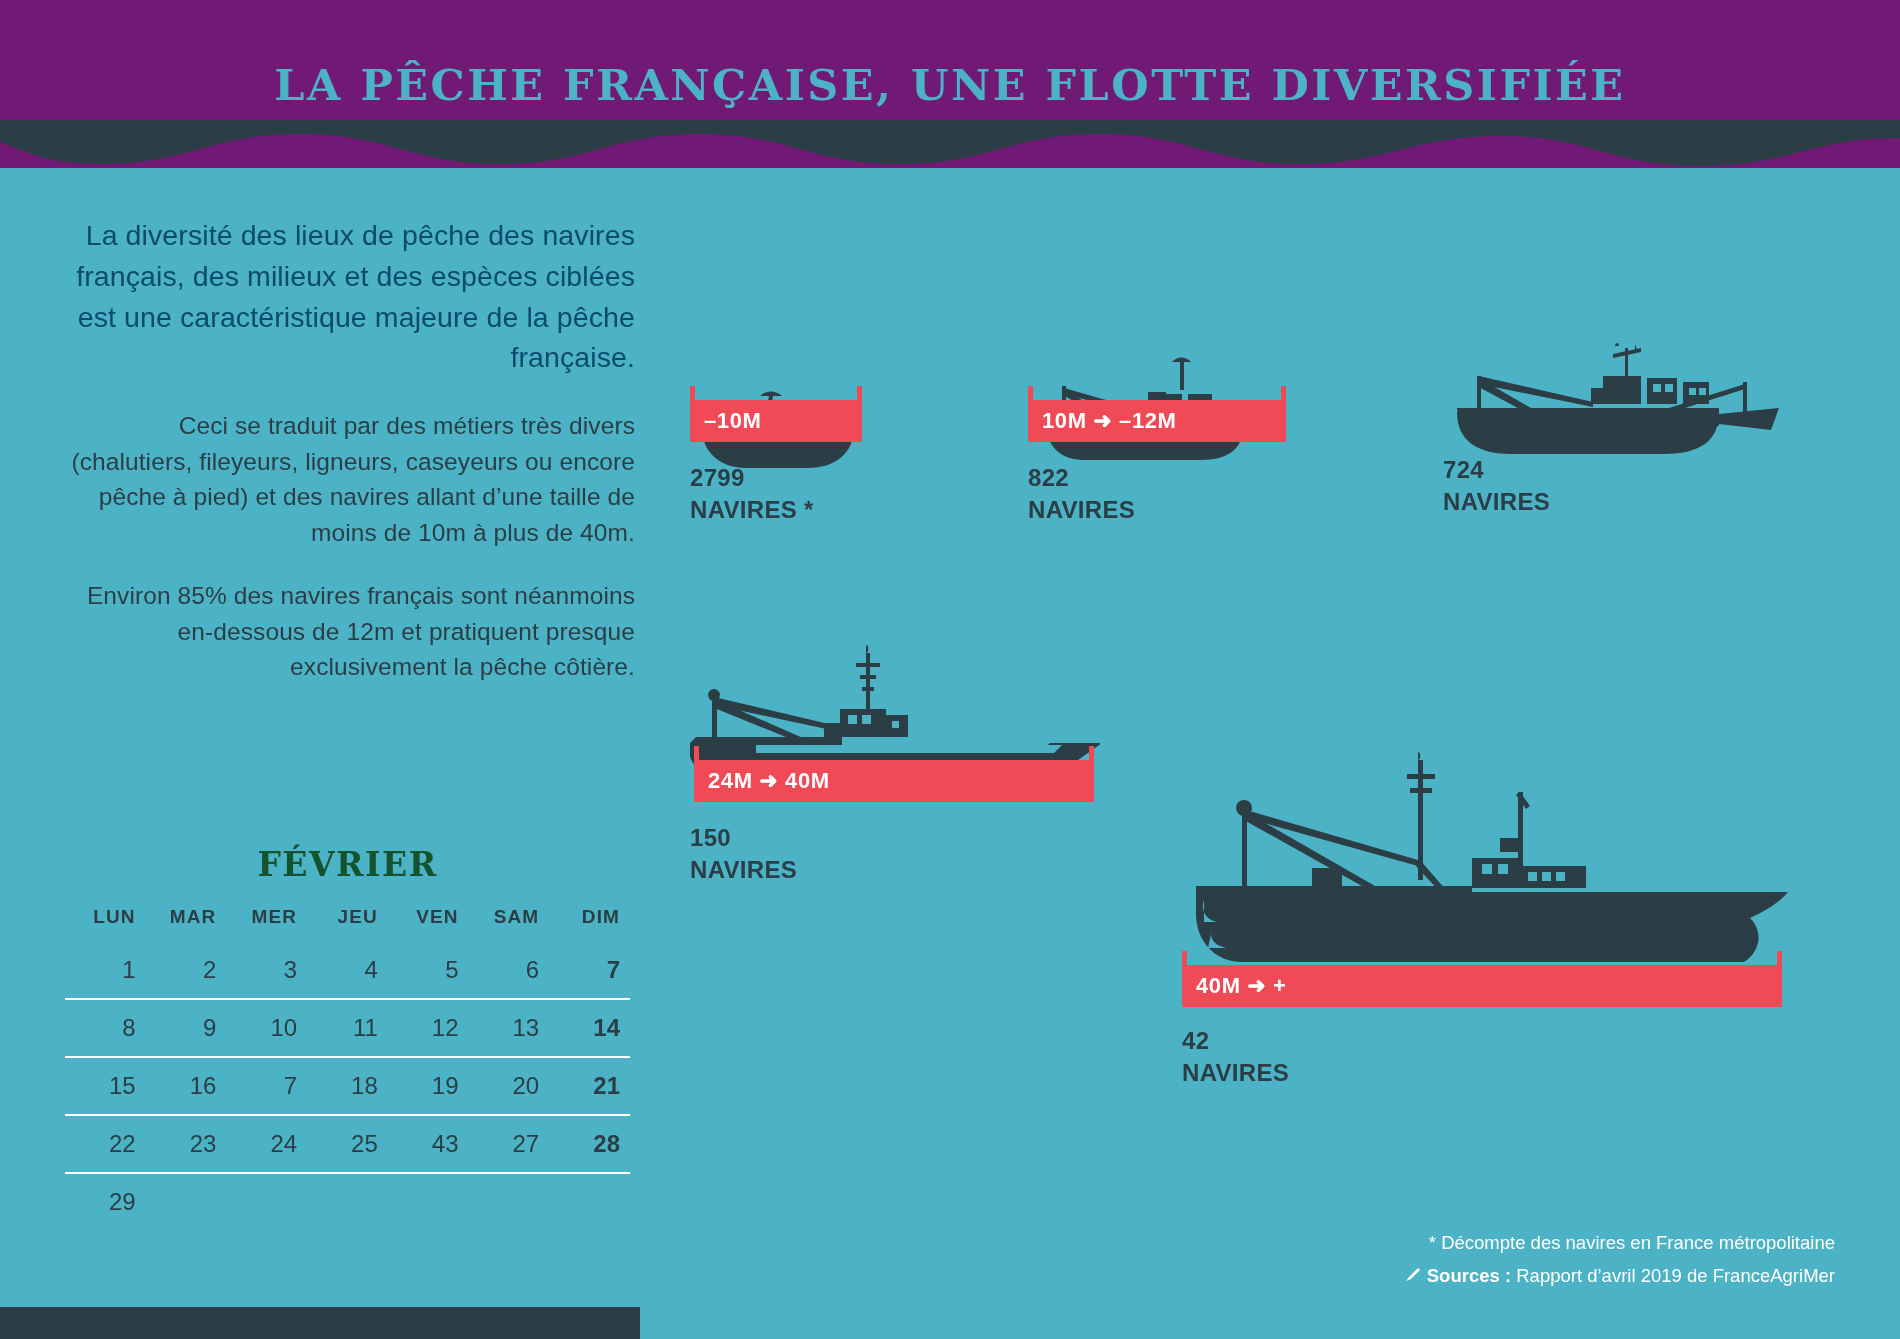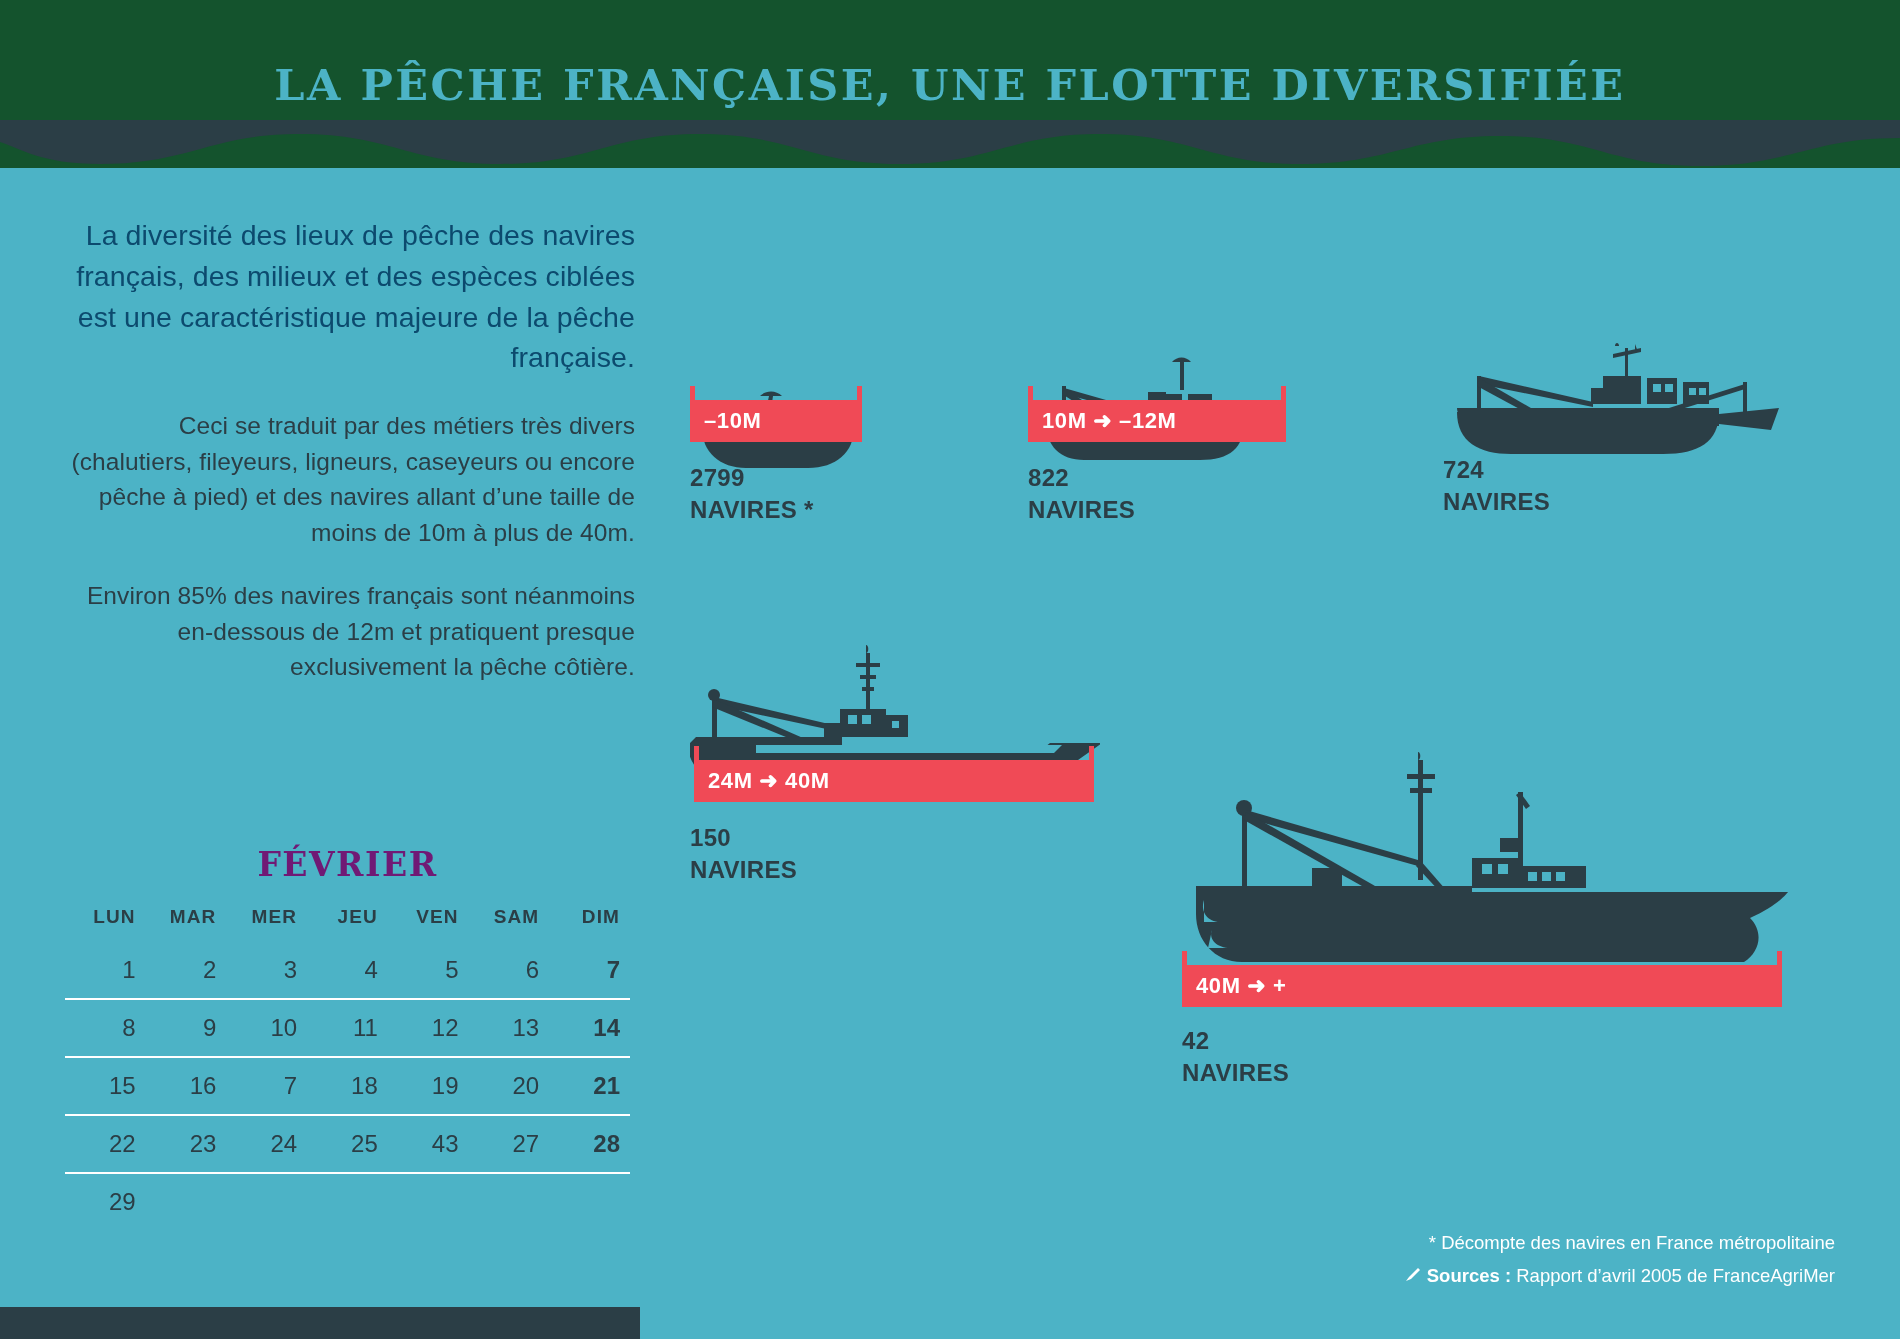--- a/index.html
+++ b/index.html
@@ -28,7 +28,7 @@
     left: 0; top: 0;
     width: 1900px;
     height: 168px;
-    background: #14532d;
+    background: #701a75;
     z-index: 2;
   }
   #header-title {

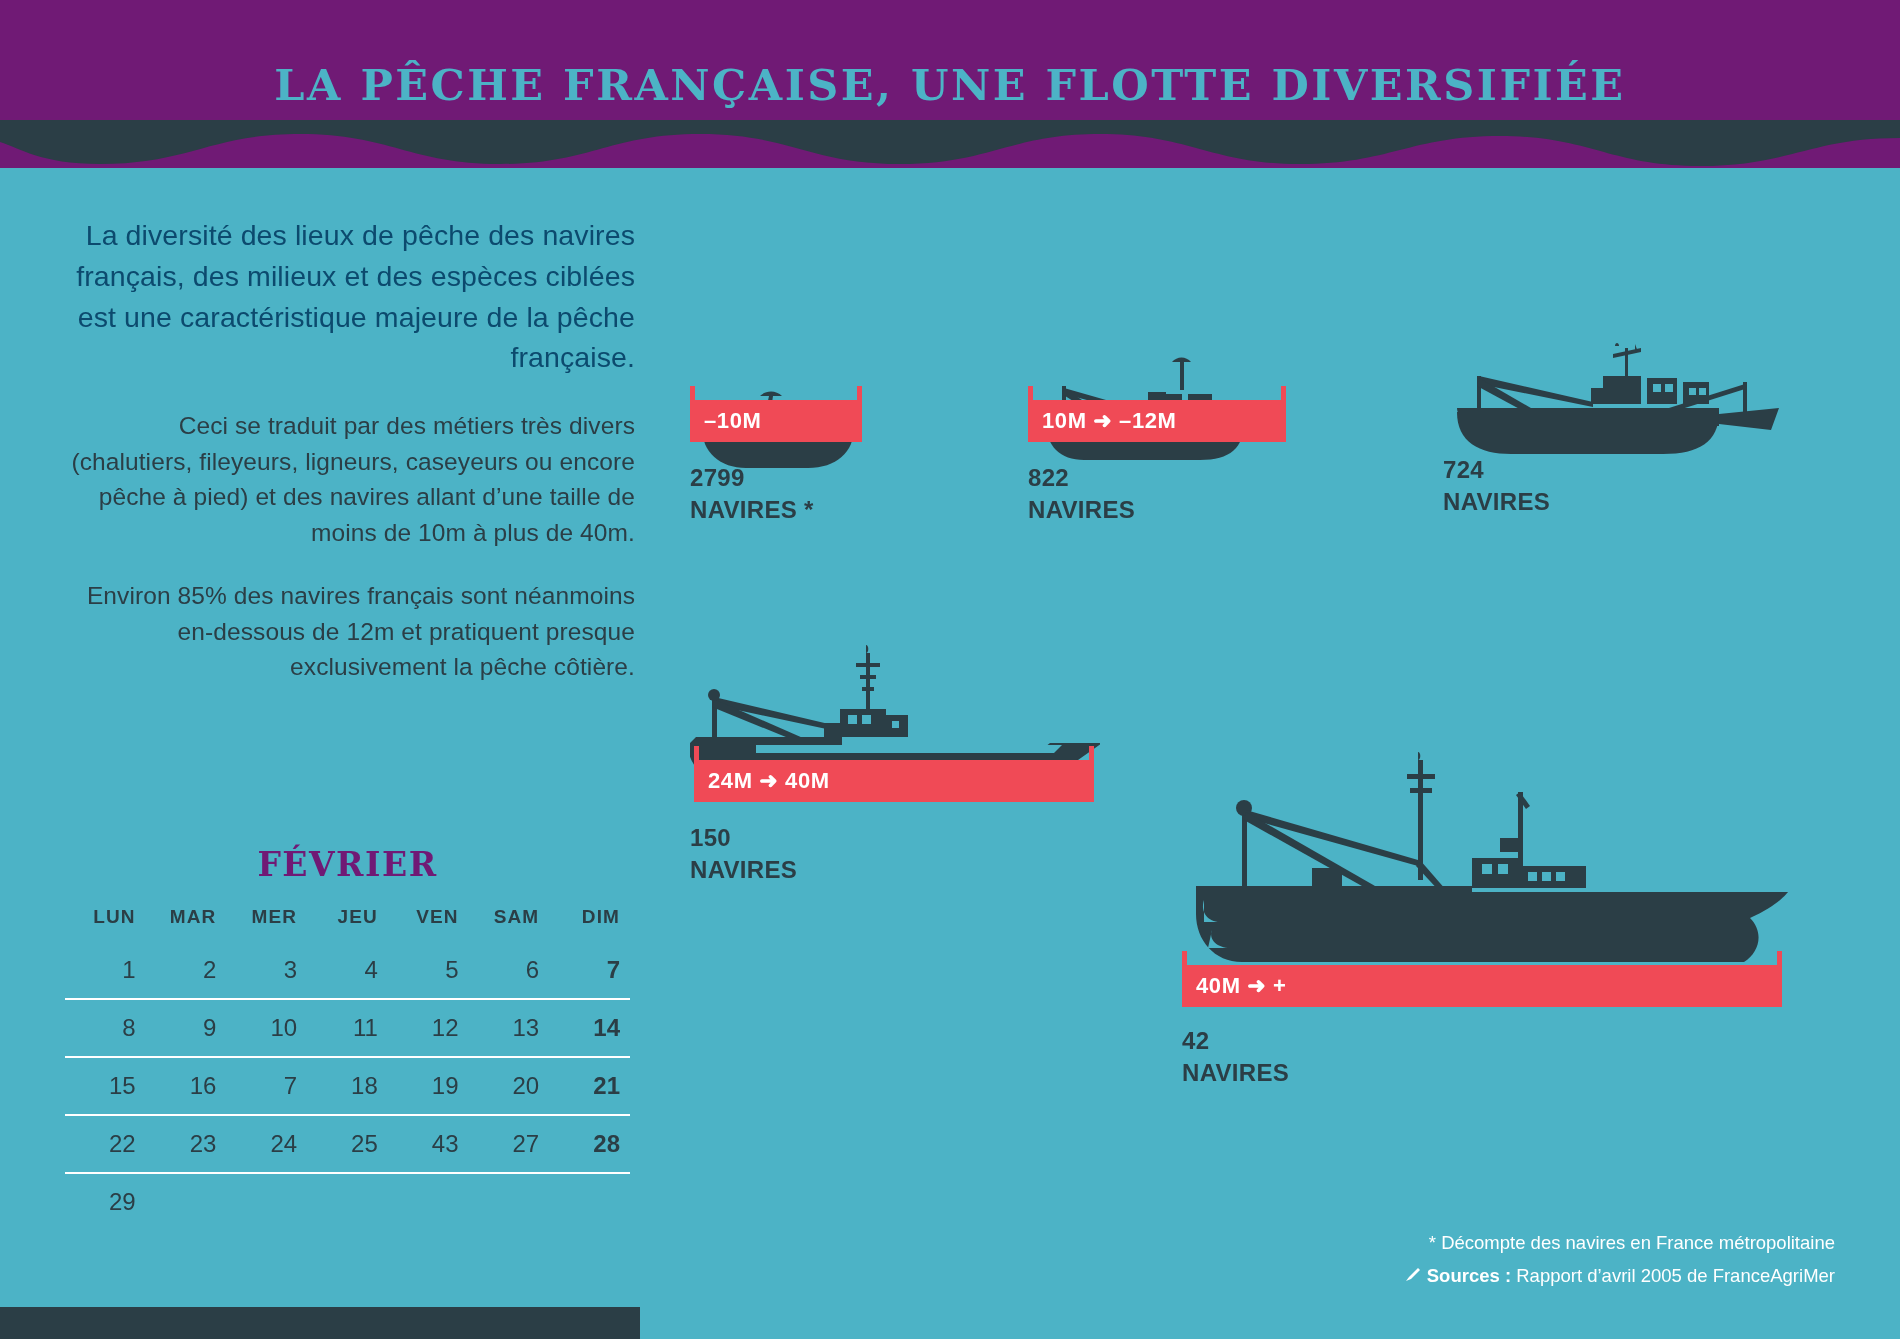--- a/index.html
+++ b/index.html
@@ -87,7 +87,7 @@
     text-align: center;
     font-family: "DejaVu Serif", serif;
     font-weight: bold;
-    color: #701a75;
+    color: #14532d;
     font-size: 33px;
     letter-spacing: 1.5px;
     margin-bottom: 22px;

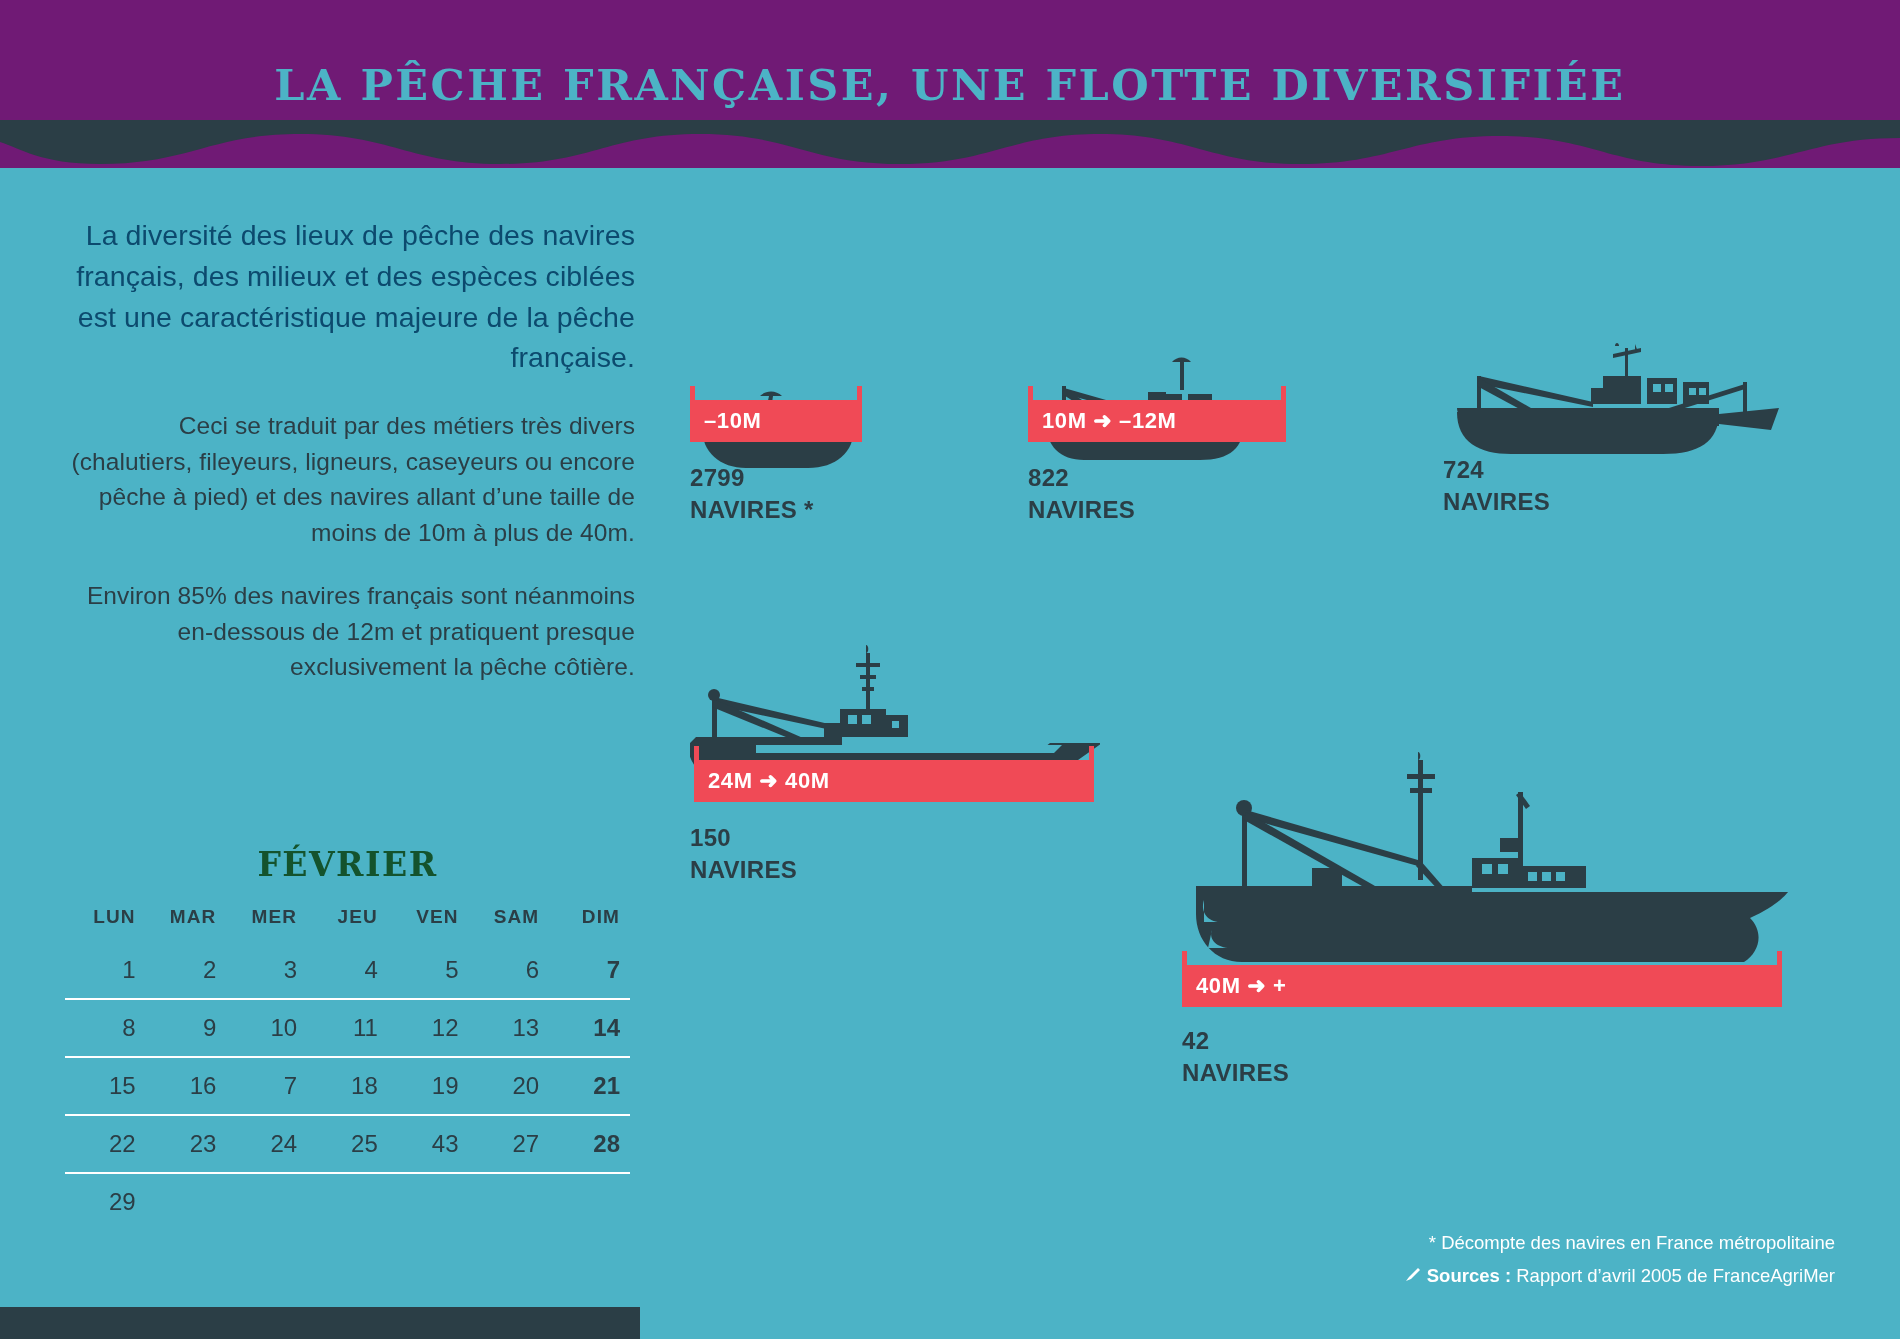--- a/index.html
+++ b/index.html
@@ -445,7 +445,7 @@
         <svg width="18" height="16" viewBox="0 0 18 16">
             <path d="M2,13 L7,11 L16,2 L14,0 L5,9 Z" fill="#ffffff"></path>
           </svg>
-      </span><span class="src-label">Sources :</span><span> Rapport d’avril 2005 de FranceAgriMer</span>
+      </span><span class="src-label">Sources :</span><span> Rapport d’avril 2019 de FranceAgriMer</span>
     </div>
   </div>
 

